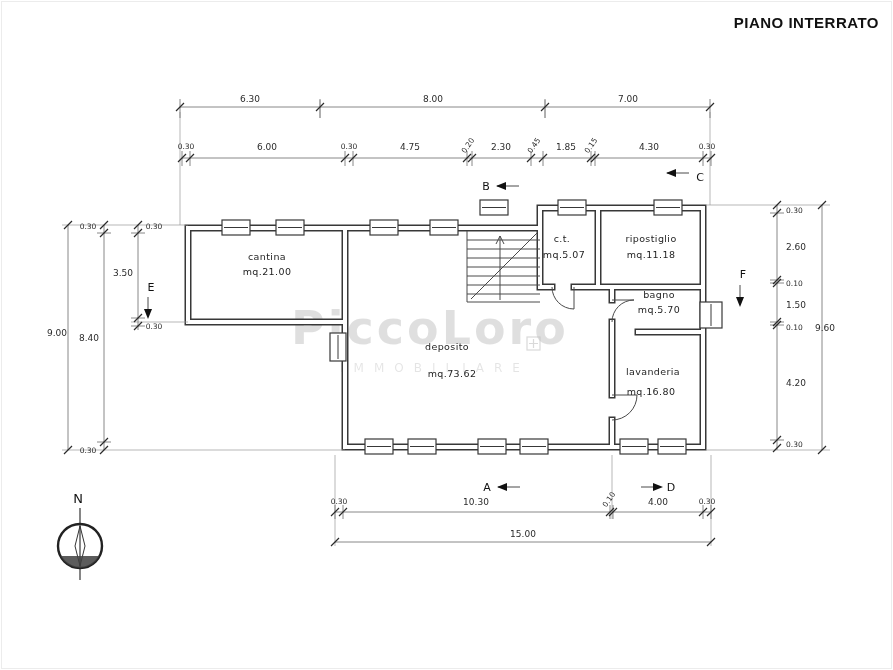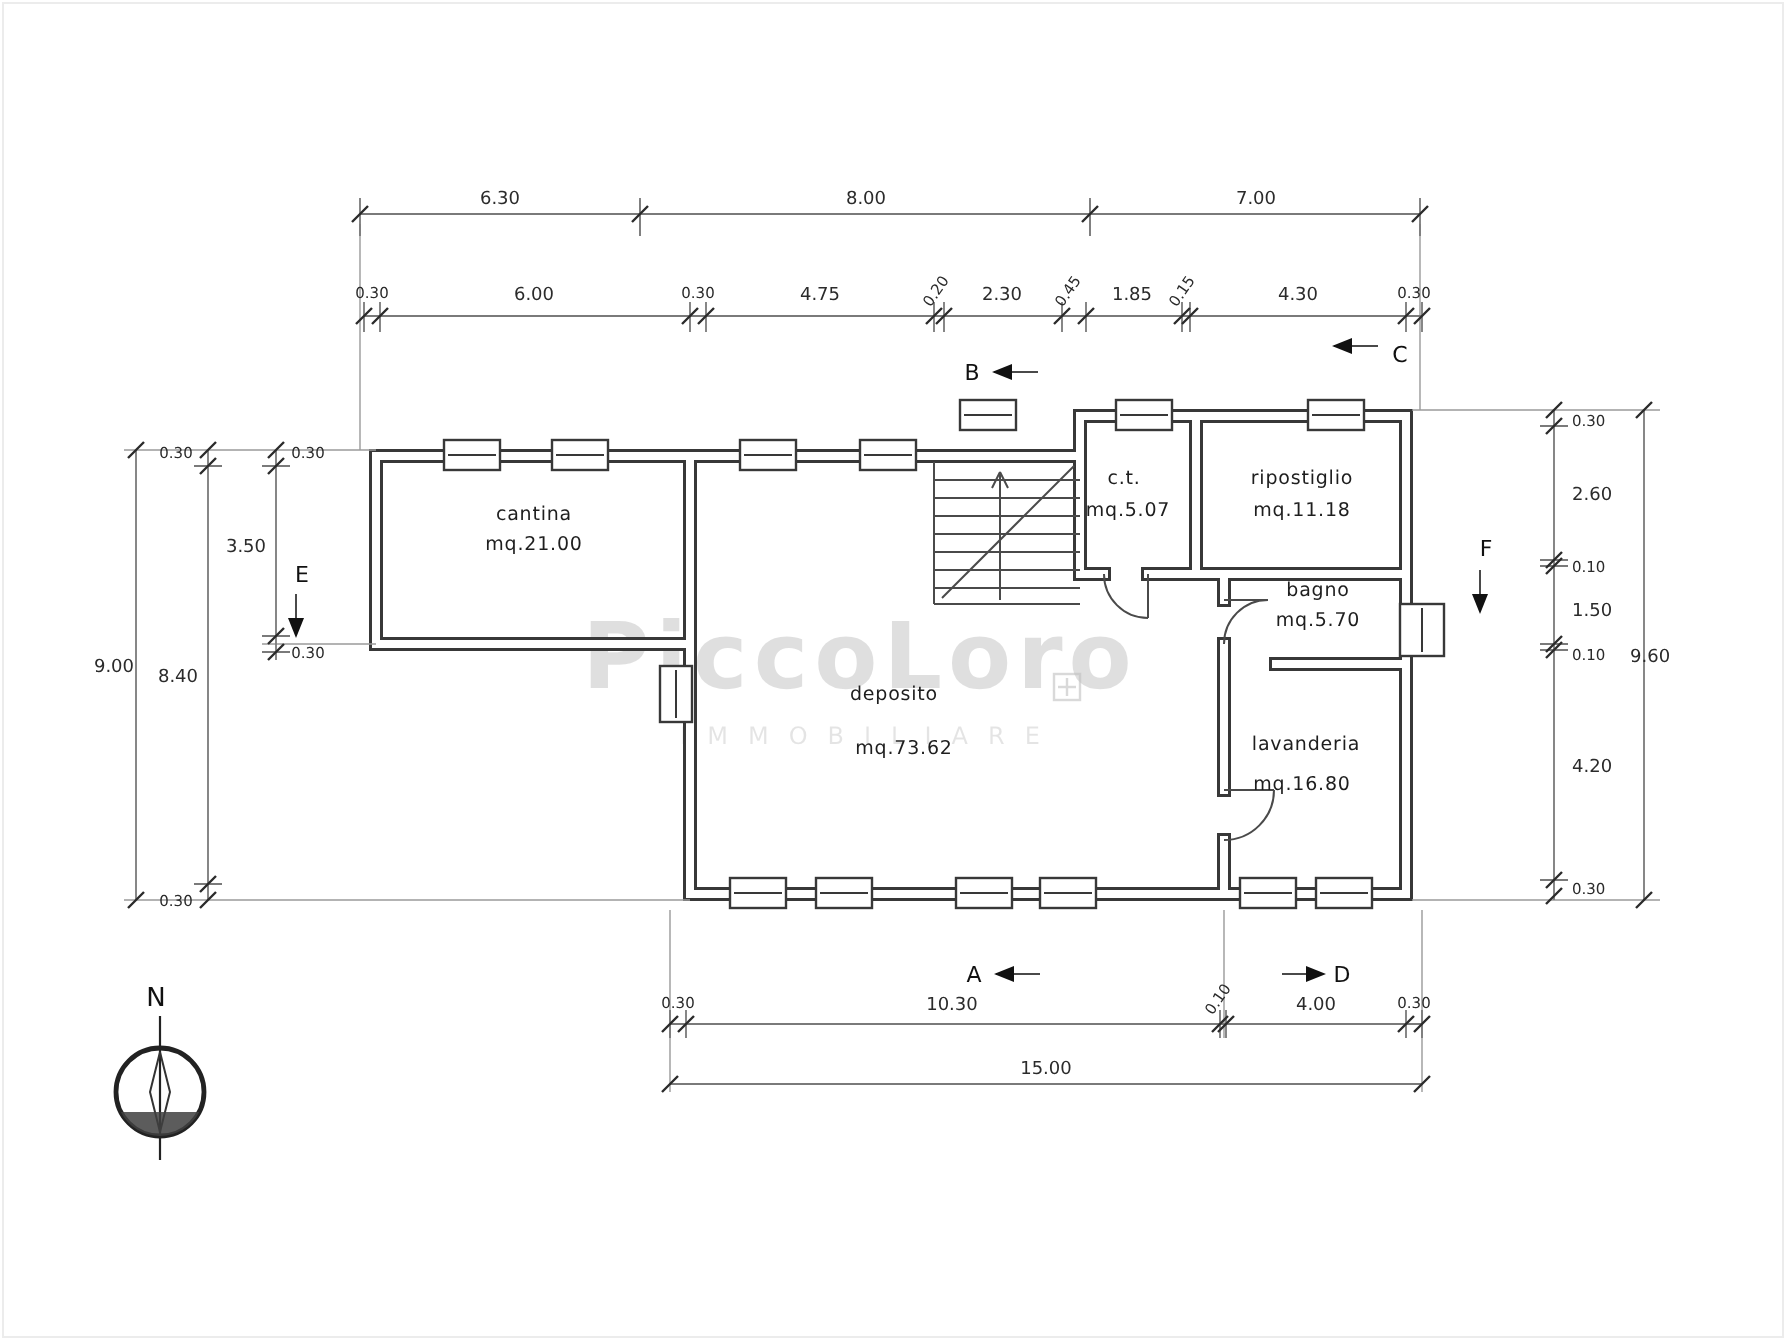--- a/index.html
+++ b/index.html
@@ -34,6 +34,7 @@
 
 <div class="page">
   <div class="frame"></div>
+  <div class="title">PIANO INTERRATO</div>
 
   <svg width="893" height="670" viewBox="0 0 893 670">
 

